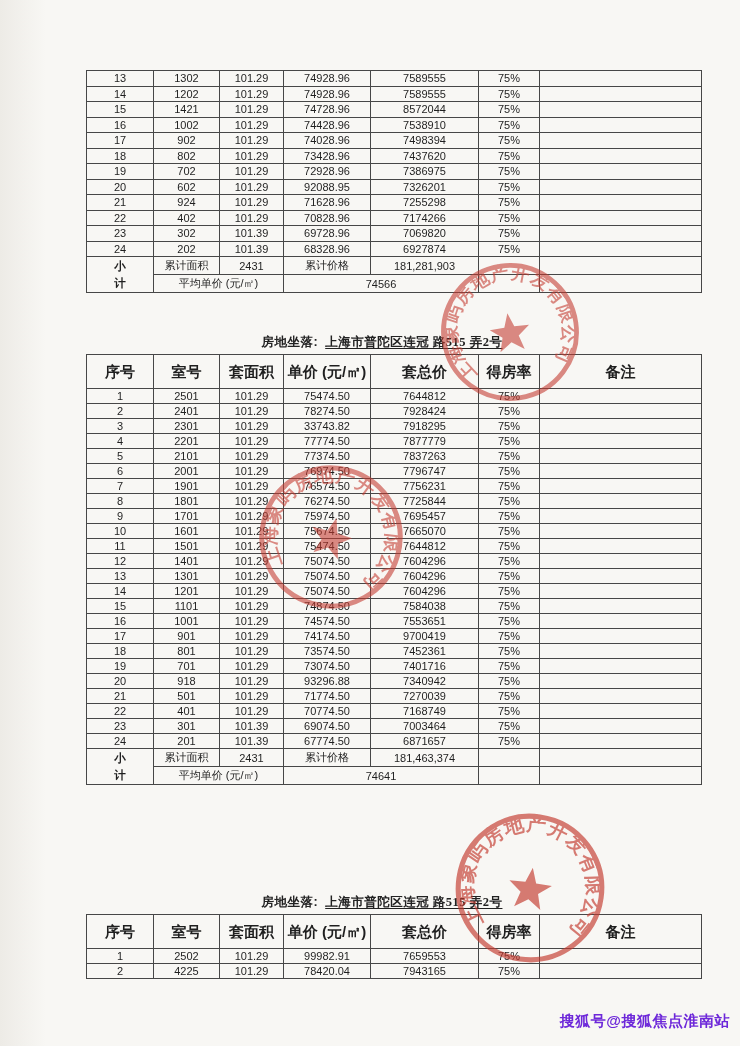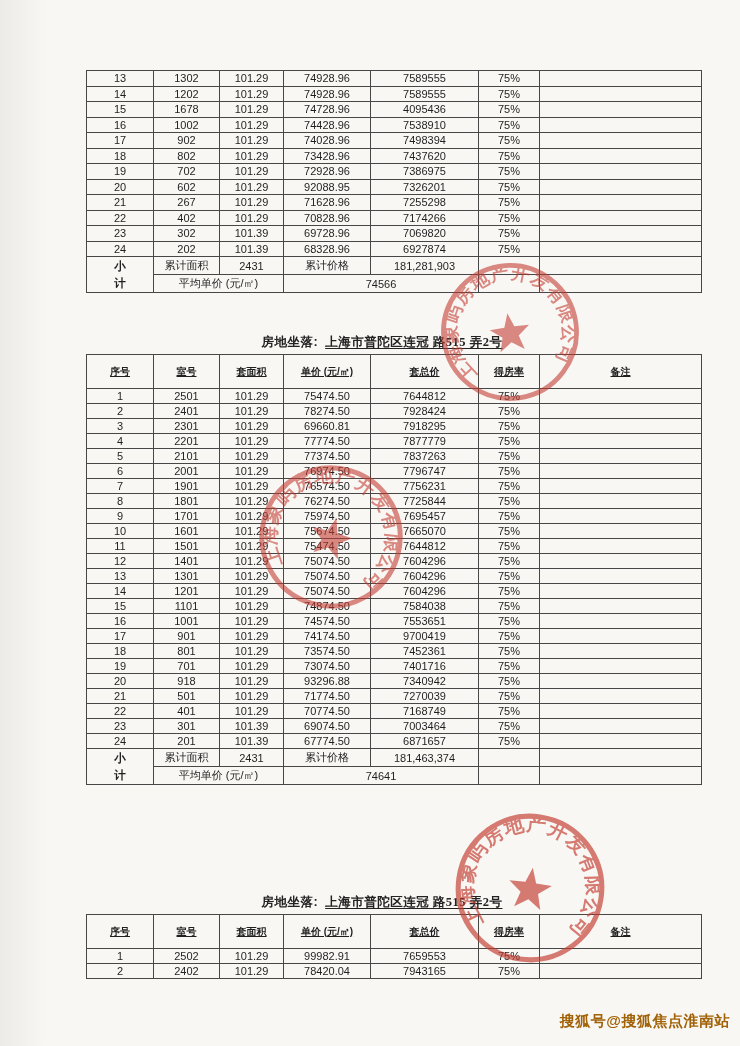--- a/index.html
+++ b/index.html
@@ -71,7 +71,7 @@
         </tr>
         <tr>
           <td>15</td>
-          <td>1678</td>
+          <td>1421</td>
           <td>101.29</td>
           <td>74728.96</td>
           <td>4095436</td>

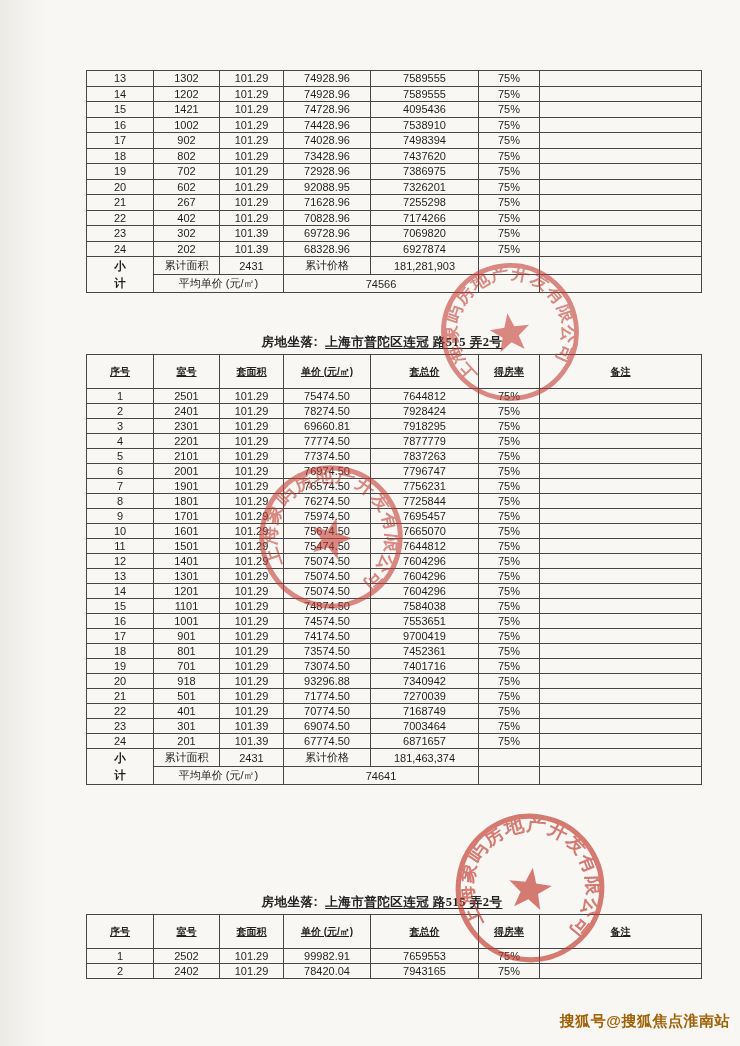--- a/index.html
+++ b/index.html
@@ -74,7 +74,7 @@
           <td>1421</td>
           <td>101.29</td>
           <td>74728.96</td>
-          <td>4095436</td>
+          <td>8572044</td>
           <td>75%</td>
           <td></td>
         </tr>

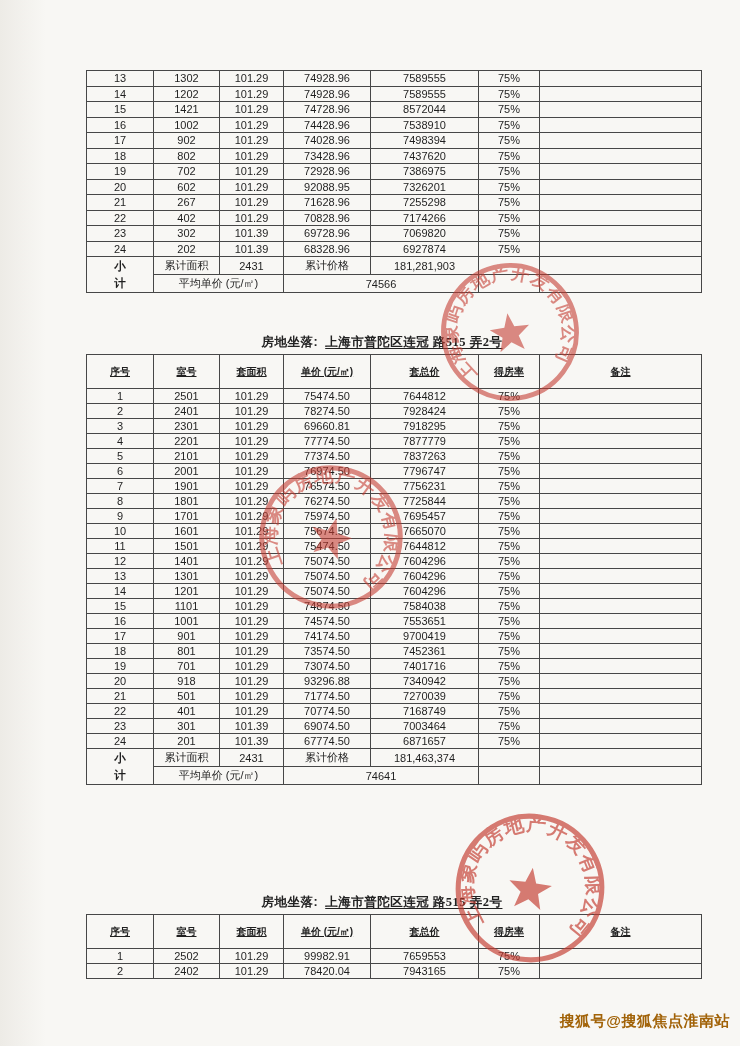--- a/index.html
+++ b/index.html
@@ -125,7 +125,7 @@
         </tr>
         <tr>
           <td>21</td>
-          <td>267</td>
+          <td>924</td>
           <td>101.29</td>
           <td>71628.96</td>
           <td>7255298</td>

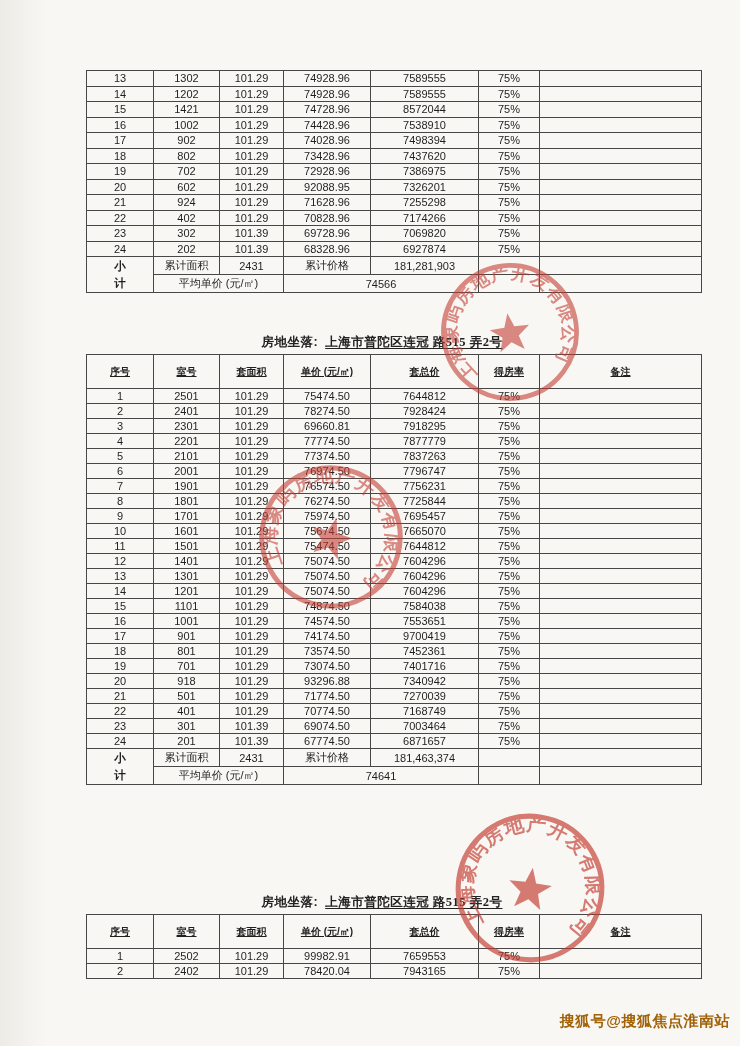--- a/index.html
+++ b/index.html
@@ -19,7 +19,7 @@
     border:1px solid #474747; text-align:center; vertical-align:middle;
     color:#1f1f1f; font-size:11px; padding:1px 2px; overflow:hidden; white-space:nowrap;
   }
-  th { font-weight:bold; height:34px; white-space:normal; line-height:1.2; font-size:10px; background:transparent;text-decoration:underline; }
+  th { font-weight:bold; height:34px; white-space:normal; line-height:1.2; font-size:15px; background:transparent; }
   .t1 td { height:15.5px; }
   .t2 td { height:13.5px; }
   .t3 td { height:15px; }

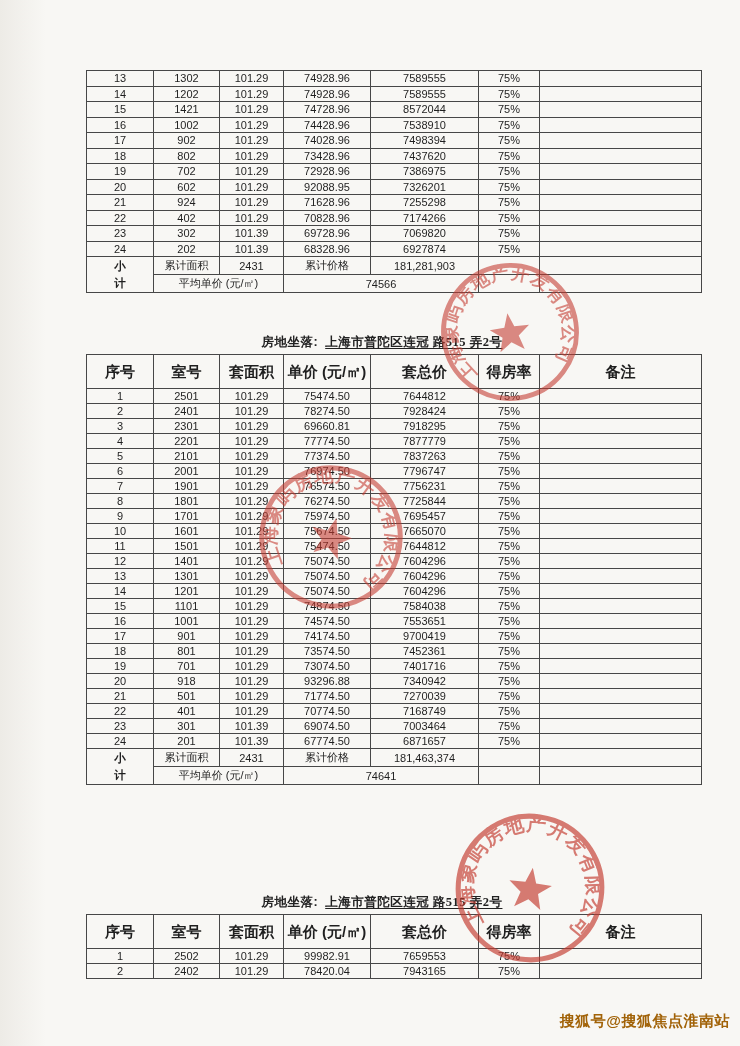--- a/index.html
+++ b/index.html
@@ -228,7 +228,7 @@
           <td>3</td>
           <td>2301</td>
           <td>101.29</td>
-          <td>69660.81</td>
+          <td>33743.82</td>
           <td>7918295</td>
           <td>75%</td>
           <td></td>

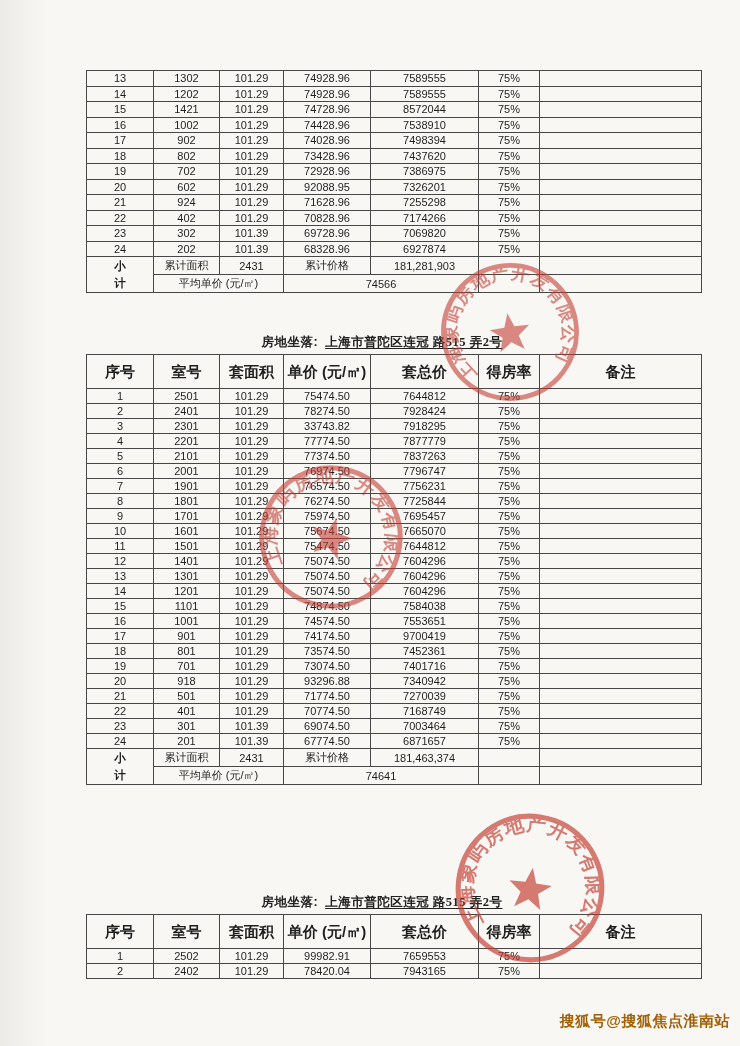--- a/index.html
+++ b/index.html
@@ -480,7 +480,7 @@
         </tr>
         <tr>
           <td>2</td>
-          <td>2402</td>
+          <td>4225</td>
           <td>101.29</td>
           <td>78420.04</td>
           <td>7943165</td>

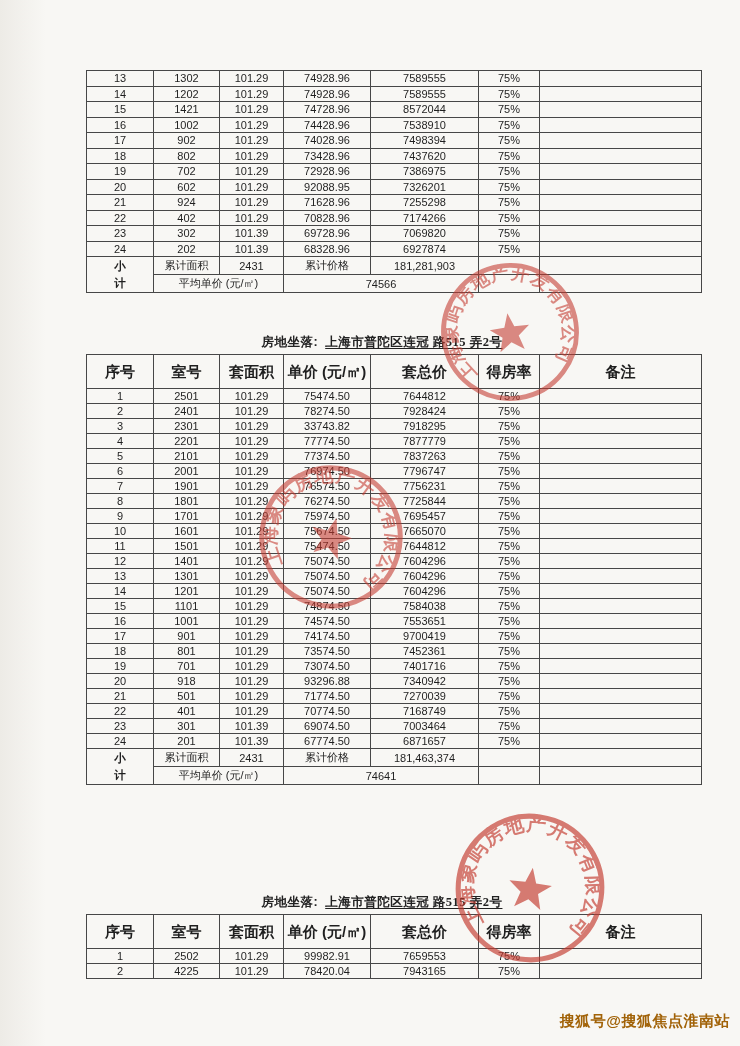--- a/index.html
+++ b/index.html
@@ -31,7 +31,7 @@
   .stamp.dark { opacity:.66; }
   .watermark {
     position:absolute; right:10px; top:1012px; font-size:15px; font-weight:bold;
-    color:#a16207; letter-spacing:.5px;
+    color:#6d28d9; letter-spacing:.5px;
   }
 </style>
 </head>

